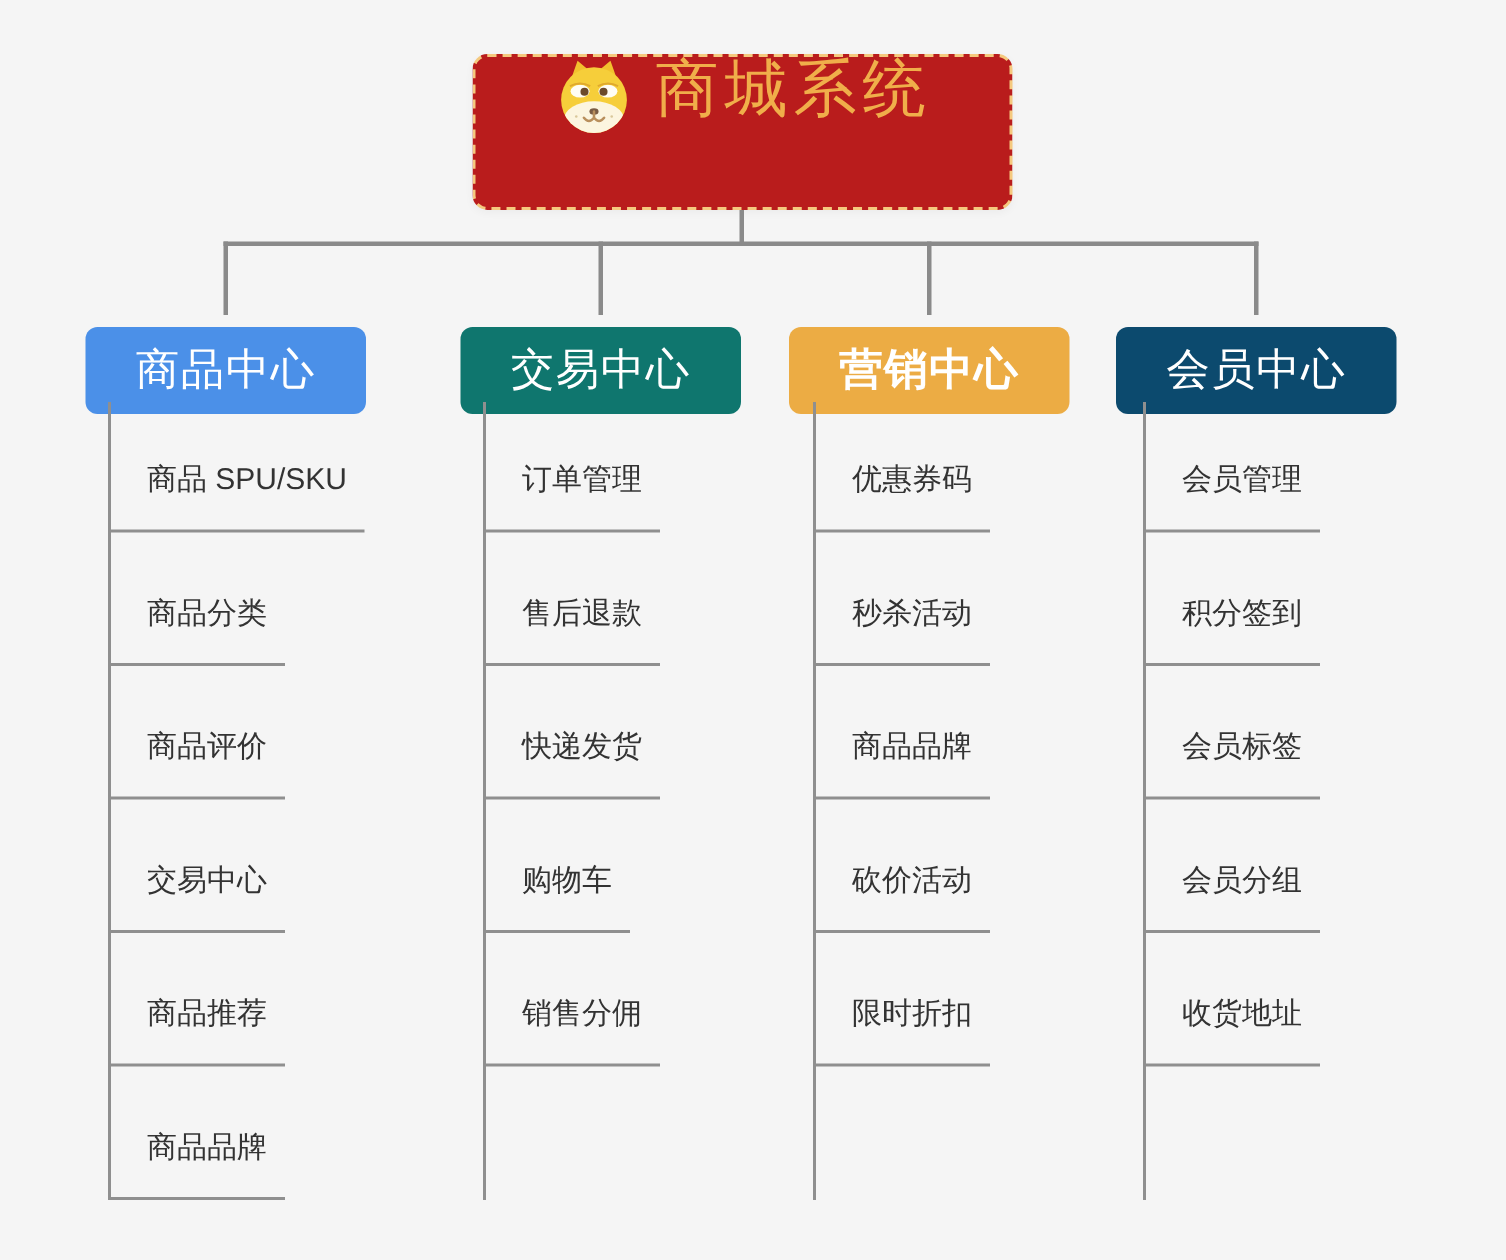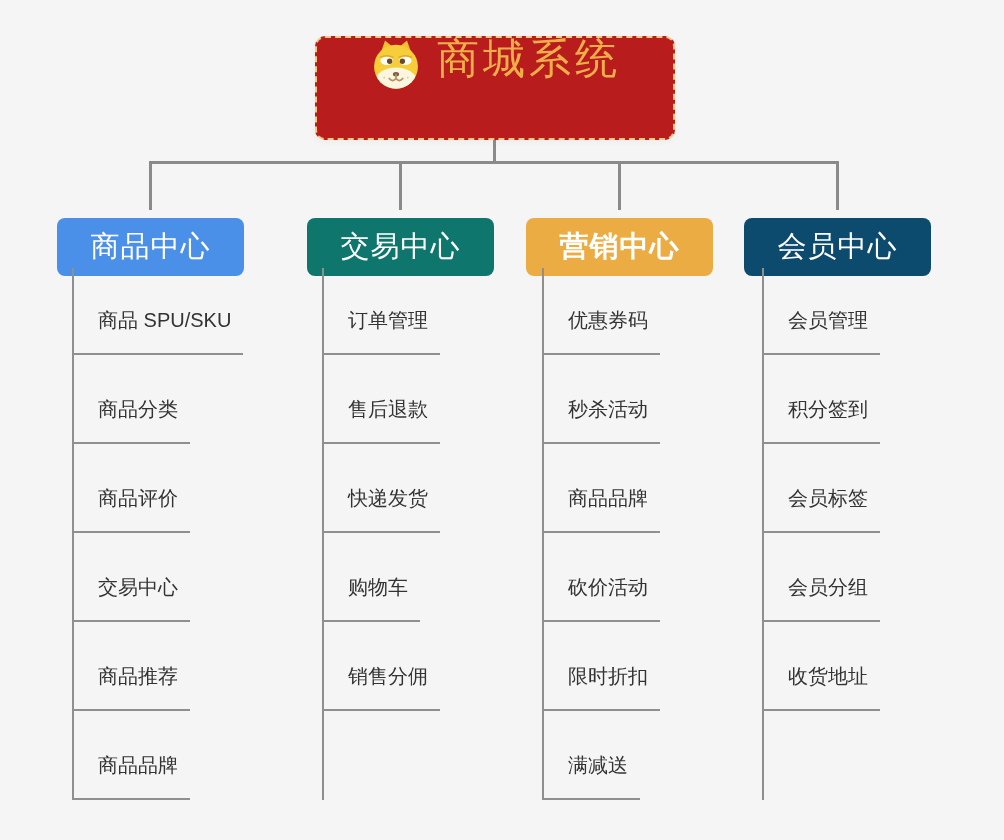--- a/index.html
+++ b/index.html
@@ -205,9 +205,6 @@
     <div class="item">
         <span class="item-label">限时折扣</span>
       </div>
-    <div class="item">
-        <span class="item-label">满减送</span>
-      </div>
   </div>
 
   <div class="column col-3">

